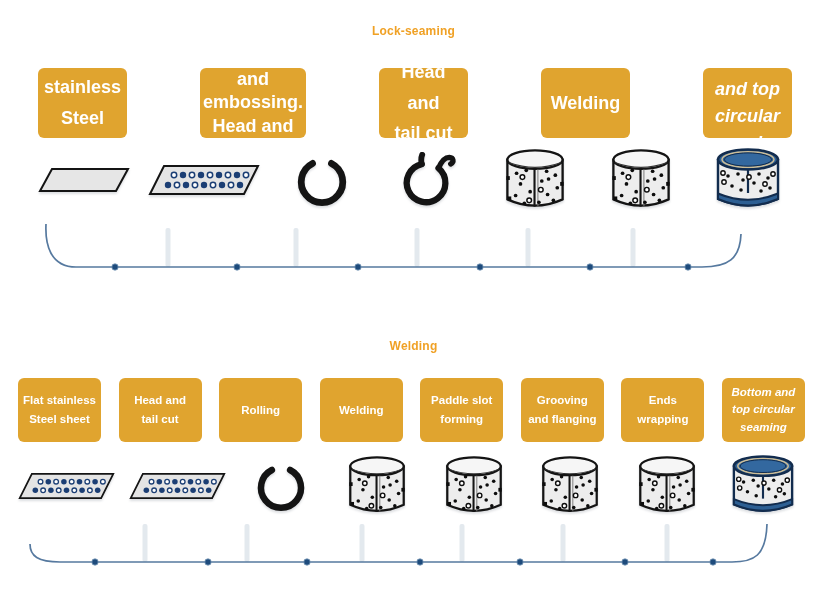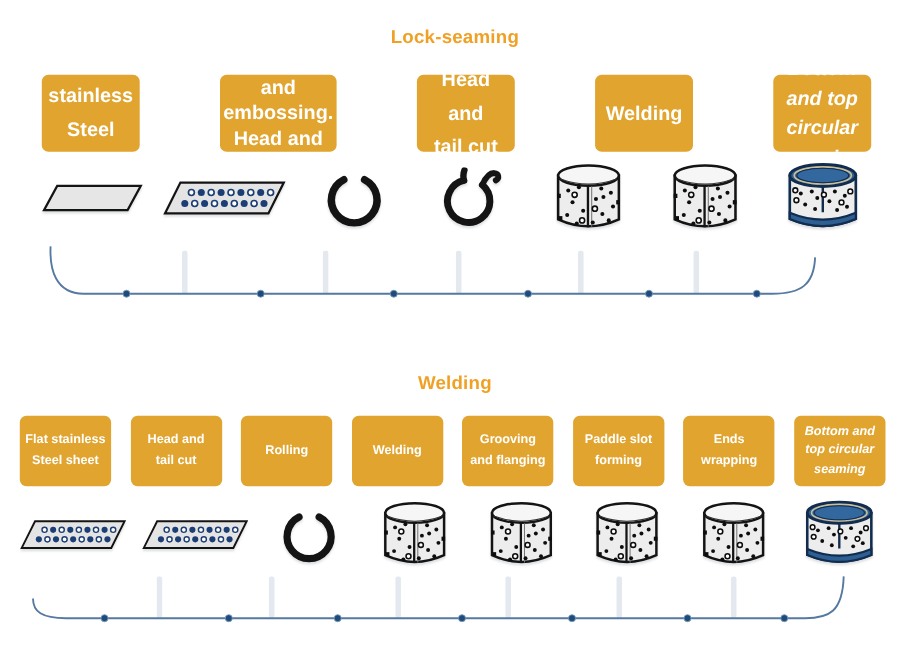--- a/index.html
+++ b/index.html
@@ -9,7 +9,7 @@
   }
   .section-title{
     position:absolute;left:0;right:0;text-align:center;
-    color:var(--title-color,#f0a125);font-size:17px;font-weight:bold;letter-spacing:.2px;
+    color:var(--title-color,#f0a125);font-size:12px;font-weight:bold;letter-spacing:.2px;
   }
   #title-lock{top:24px;}
   #title-weld{top:339px;}

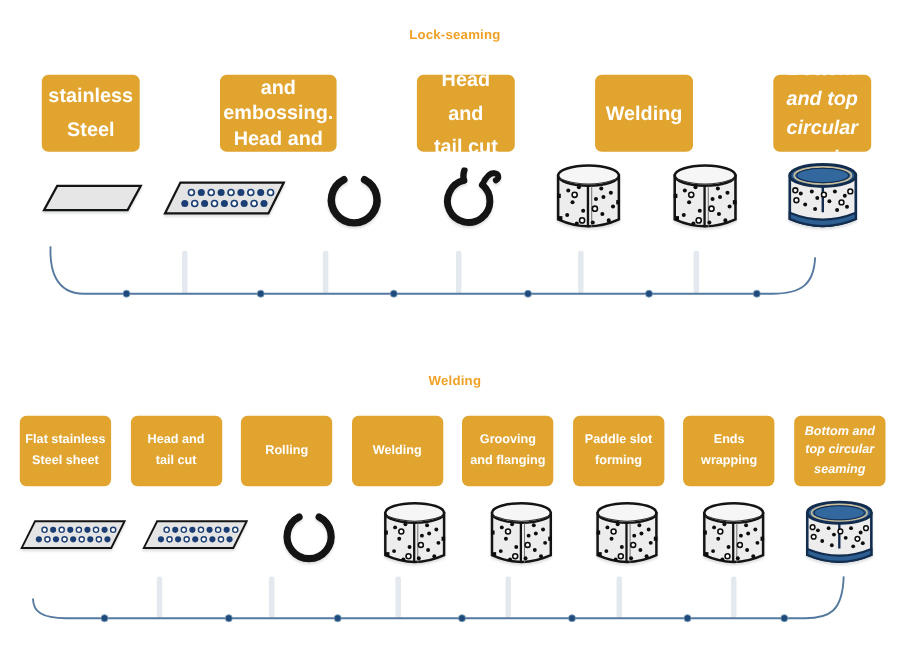--- a/index.html
+++ b/index.html
@@ -248,10 +248,10 @@
         <span>Welding</span>
       </div>
     <div class="step-box">
+        <span>Paddle slot forming</span>
+      </div>
+    <div class="step-box">
         <span class="narrow-72">Grooving and flanging</span>
-      </div>
-    <div class="step-box">
-        <span>Paddle slot forming</span>
       </div>
     <div class="step-box">
         <span>Ends wrapping</span>

